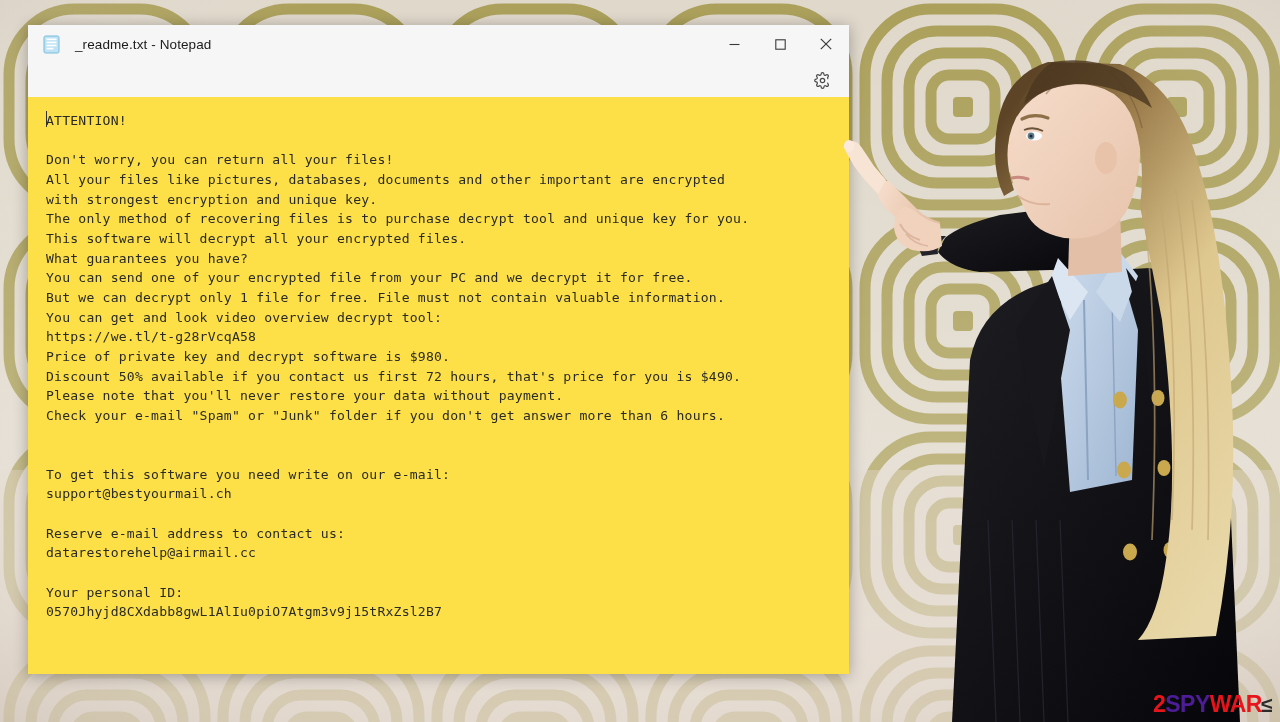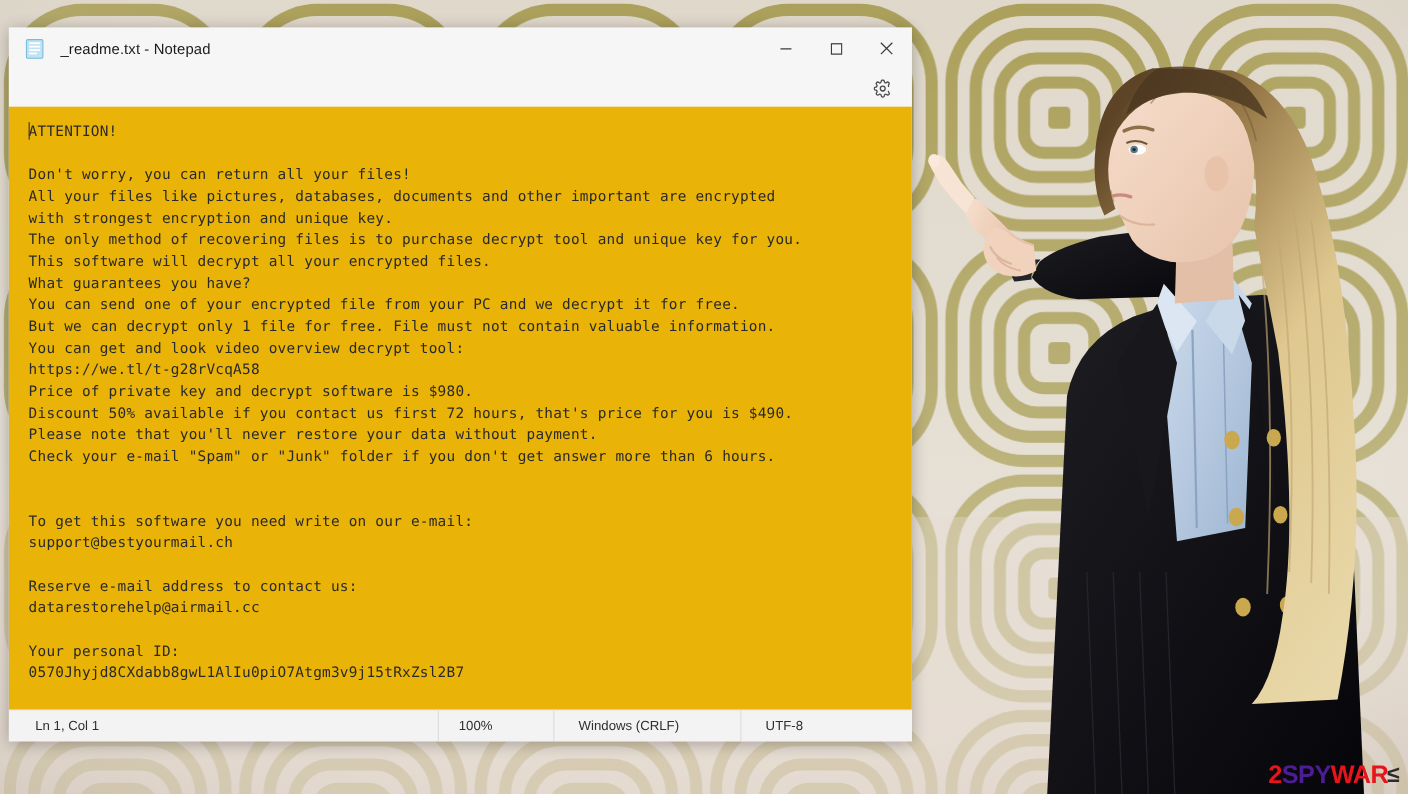--- a/index.html
+++ b/index.html
@@ -28,7 +28,7 @@
   
   #notepad-window {
     position: absolute;
-    left: 8px;
+    left: 28px;
     top: 25px;
     width: 821px;
     height: 649px;

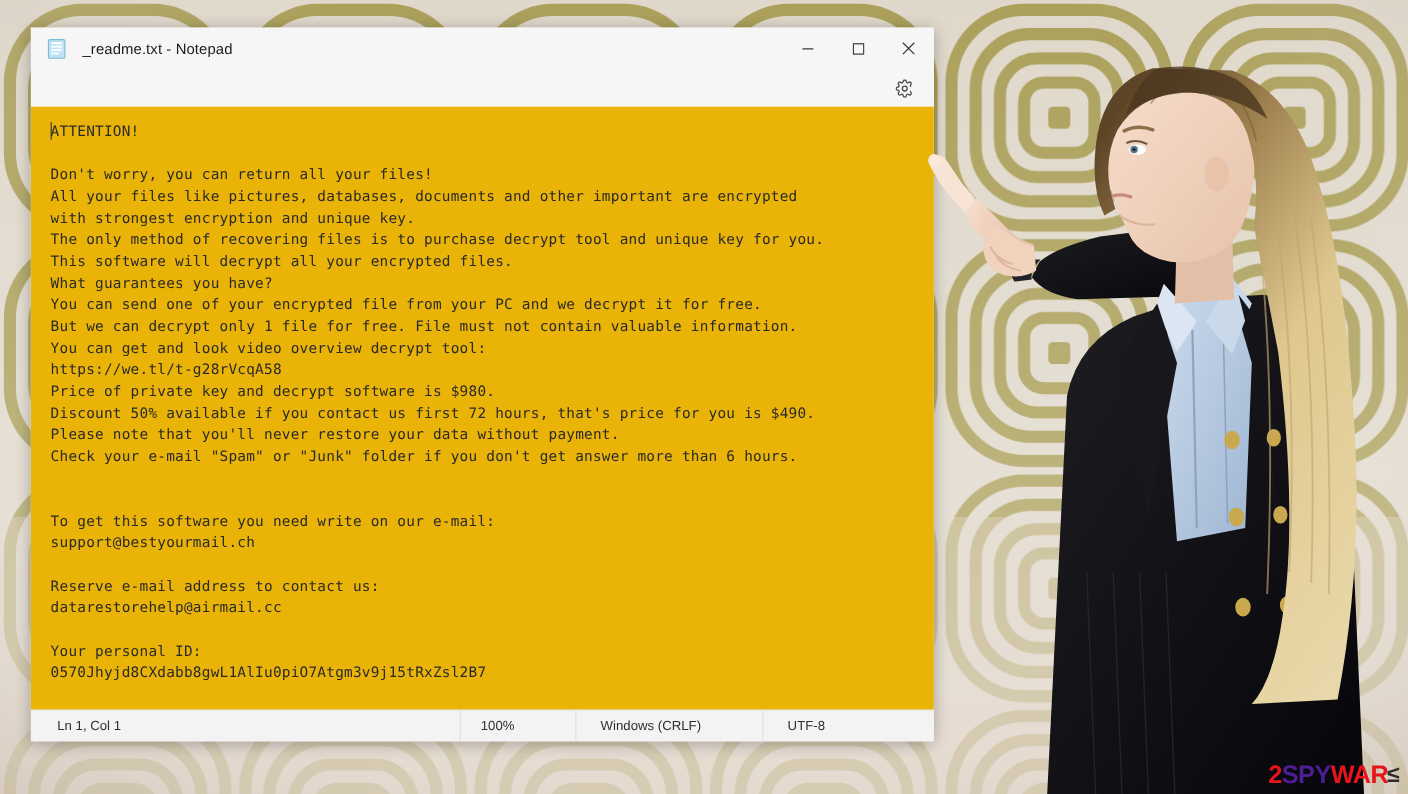--- a/index.html
+++ b/index.html
@@ -111,7 +111,7 @@
   
   .editor {
     flex: 1;
-    background: #eab308;
+    background: #fde047;
     padding: 14px 0 0 18px;
     overflow: hidden;
     position: relative;

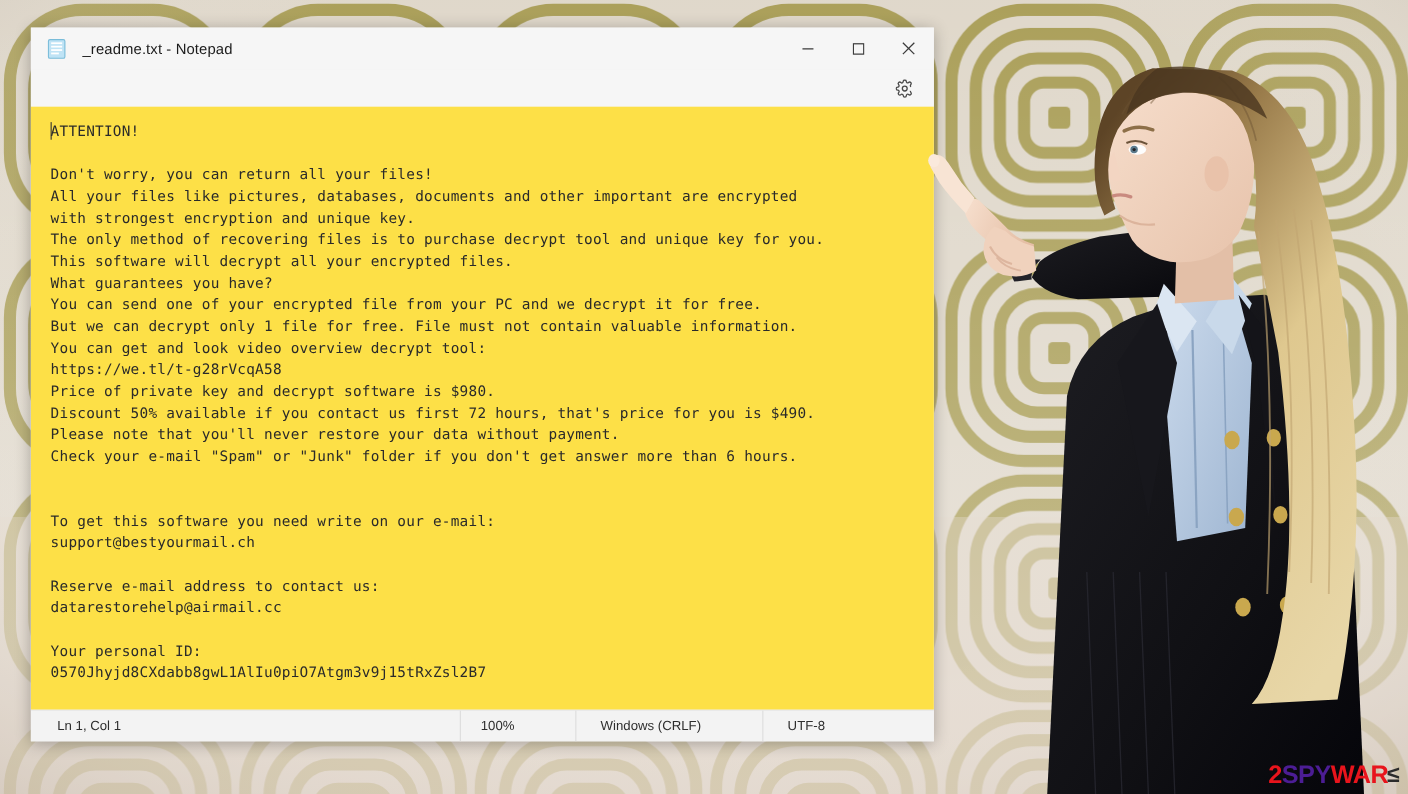--- a/index.html
+++ b/index.html
@@ -285,12 +285,6 @@
 0570Jhyjd8CXdabb8gwL1AlIu0piO7Atgm3v9j15tRxZsl2B7</div>
   </div>
 
-  <div class="statusbar">
-    <div class="sb-cell sb-pos">Ln 1, Col 1</div>
-    <div class="sb-cell sb-zoom">100%</div>
-    <div class="sb-cell sb-eol">Windows (CRLF)</div>
-    <div class="sb-cell sb-enc">UTF-8</div>
-  </div>
 </div>
 
 <div id="person">

